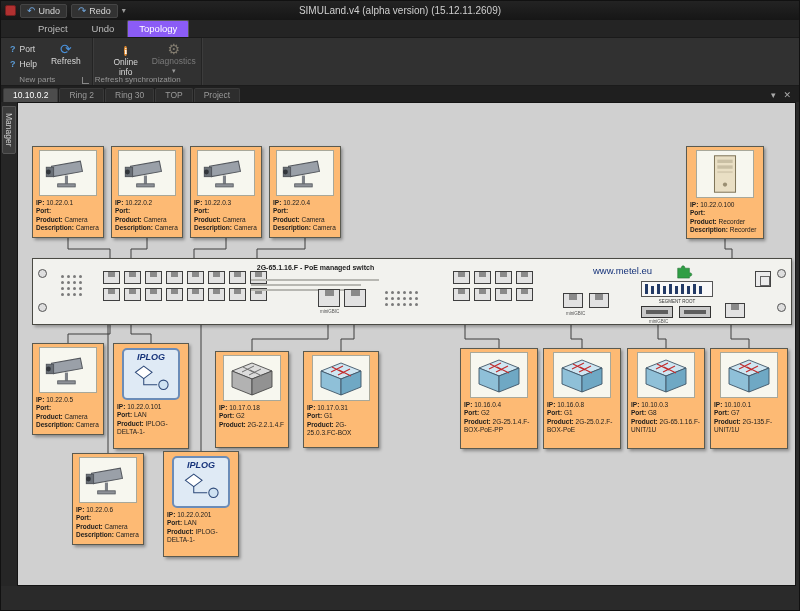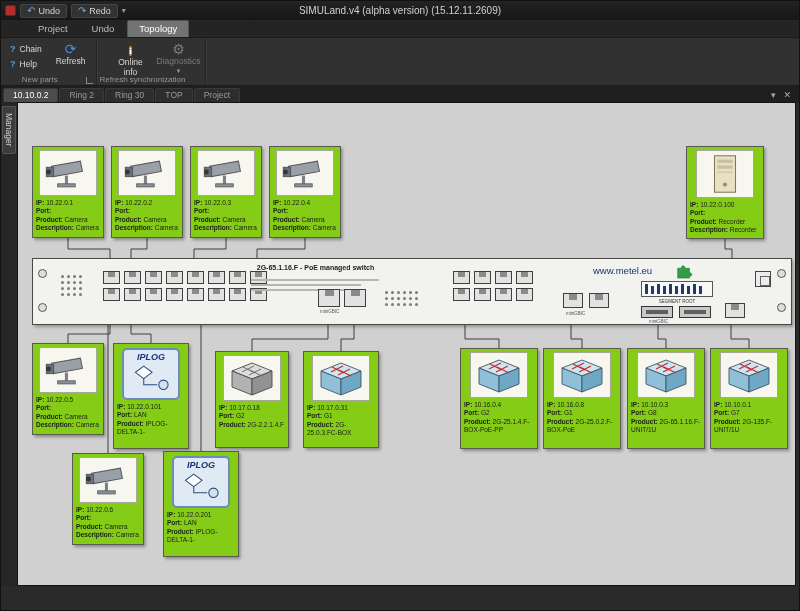--- a/index.html
+++ b/index.html
@@ -21,7 +21,7 @@
   .menubar { position: absolute; left: 0; top: 19px; width: 100%; height: 18px; background: #242424;
     display: flex; align-items: flex-end; padding-left: 26px; gap: 2px; border-bottom: 1px solid #1a1a1a;}
   .mtab { font-size: 9.5px; color: #bdbdbd; padding: 2px 11px 3px; border-radius: 2px 2px 0 0; }
-  .mtab.active { background: #737373; border: 1px solid #555; border-bottom: none; color: #fff; margin-top: 28px; }
+  .mtab.active { background: #8b5cf6; border: 1px solid #555; border-bottom: none; color: #fff; margin-top: 28px; }
 
   
   .ribbon { position: absolute; left: 0; top: 37px; width: 100%; height: 48px; background: #313131;

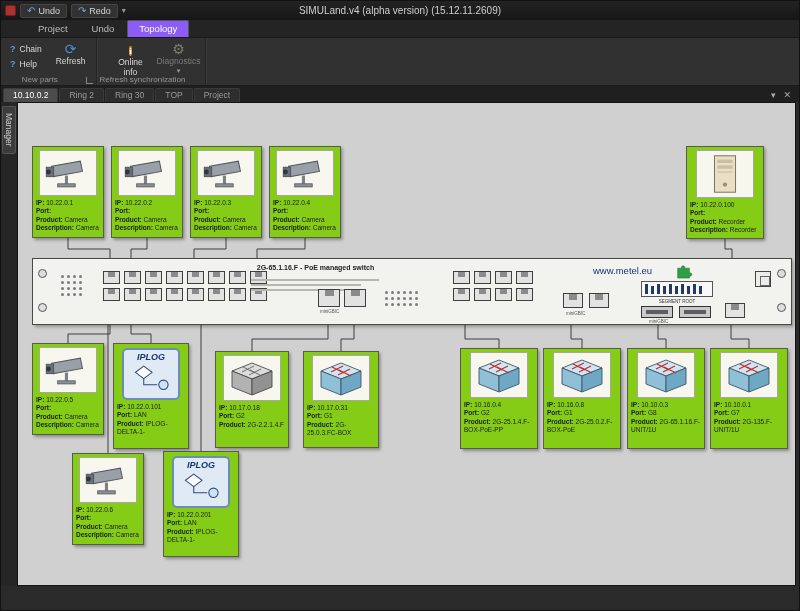--- a/index.html
+++ b/index.html
@@ -177,7 +177,7 @@
       <div class="smallcol">
         <span class="smallbtn">
           <span class="qmark">?</span>
-          <span>Chain</span>
+          <span>Port</span>
         </span>
         <span class="smallbtn">
           <span class="qmark">?</span>

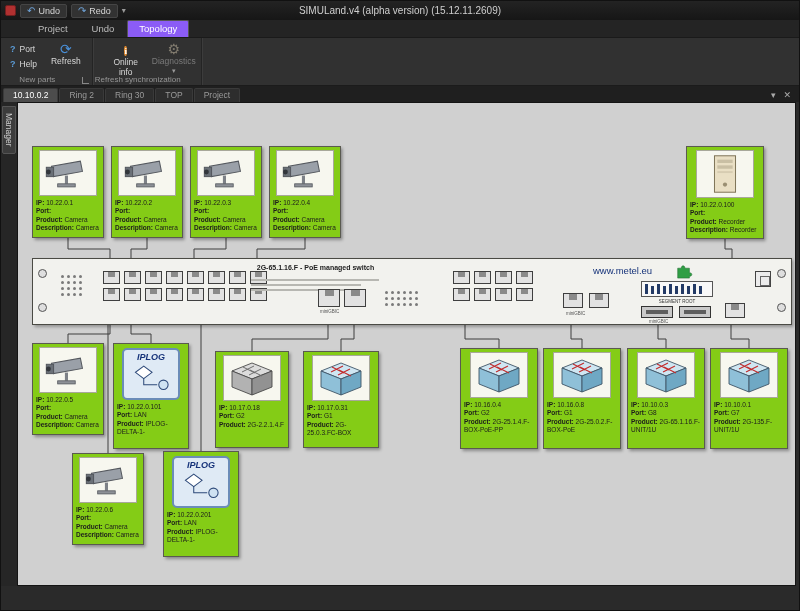--- a/index.html
+++ b/index.html
@@ -64,7 +64,7 @@
   .wires { position: absolute; left: 0; top: 0; pointer-events: none; }
 
   
-  .card { position: absolute; background: #84cc16; border: 1px solid #5a5a50;
+  .card { position: absolute; background: #fdba74; border: 1px solid #5a5a50;
     box-shadow: 1.5px 2px 3px rgba(0,0,0,.35); overflow: hidden; }
   .icon-frame { width: 58px; height: 46px; margin: 3px auto 2px; border: 1px solid #a8a89a;
     background: #f7f7ef; display: flex; align-items: center; justify-content: center; }

